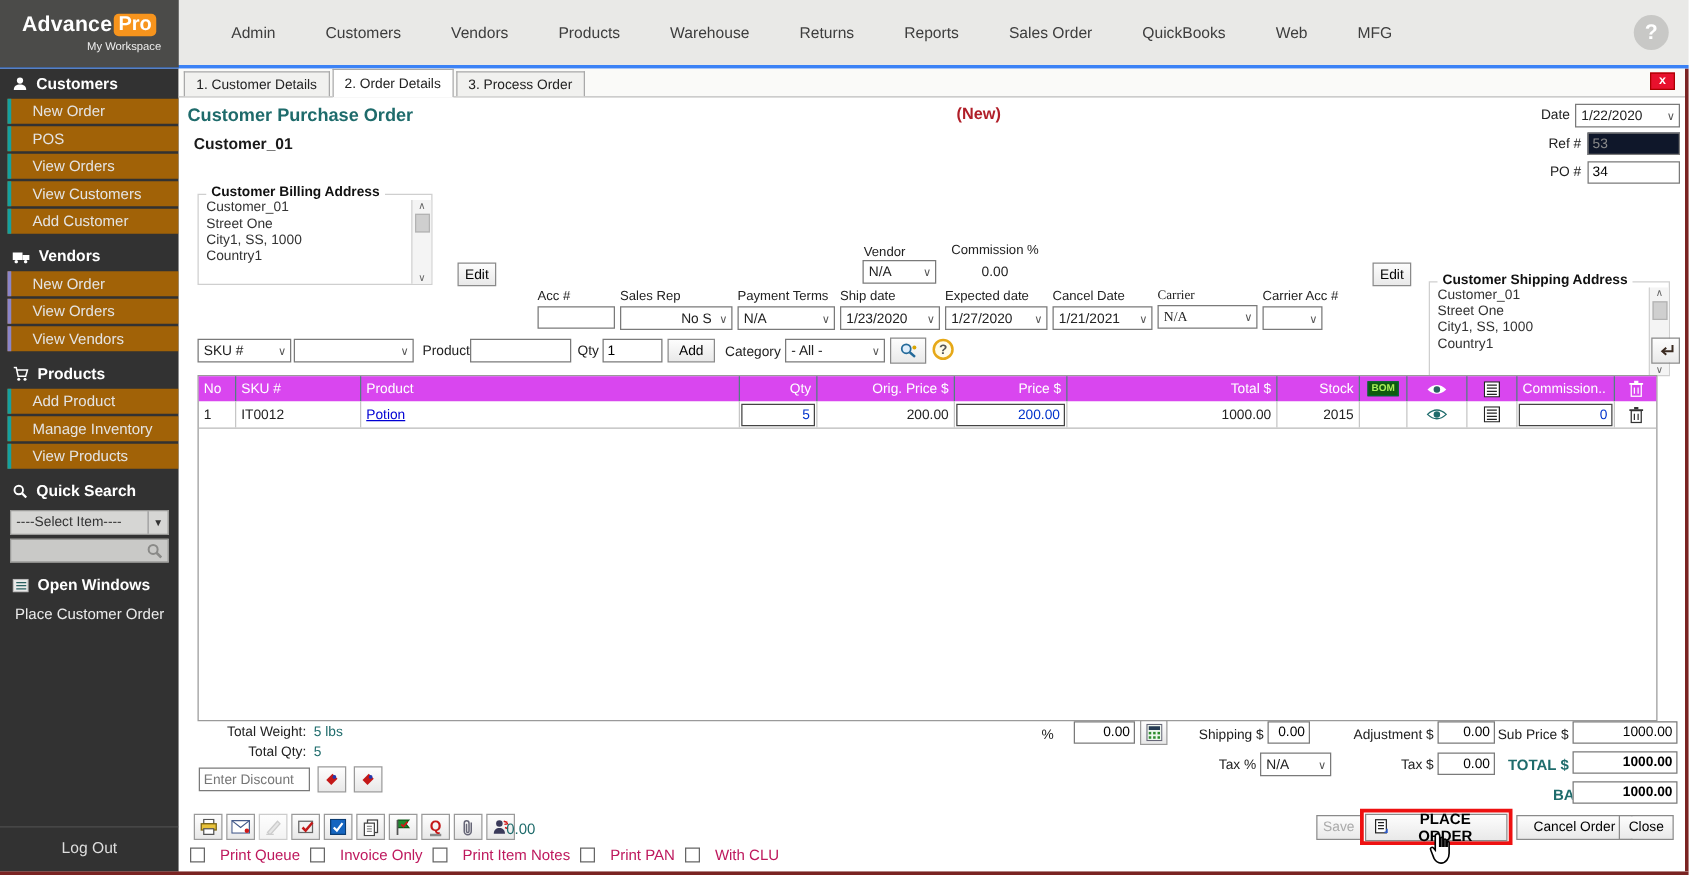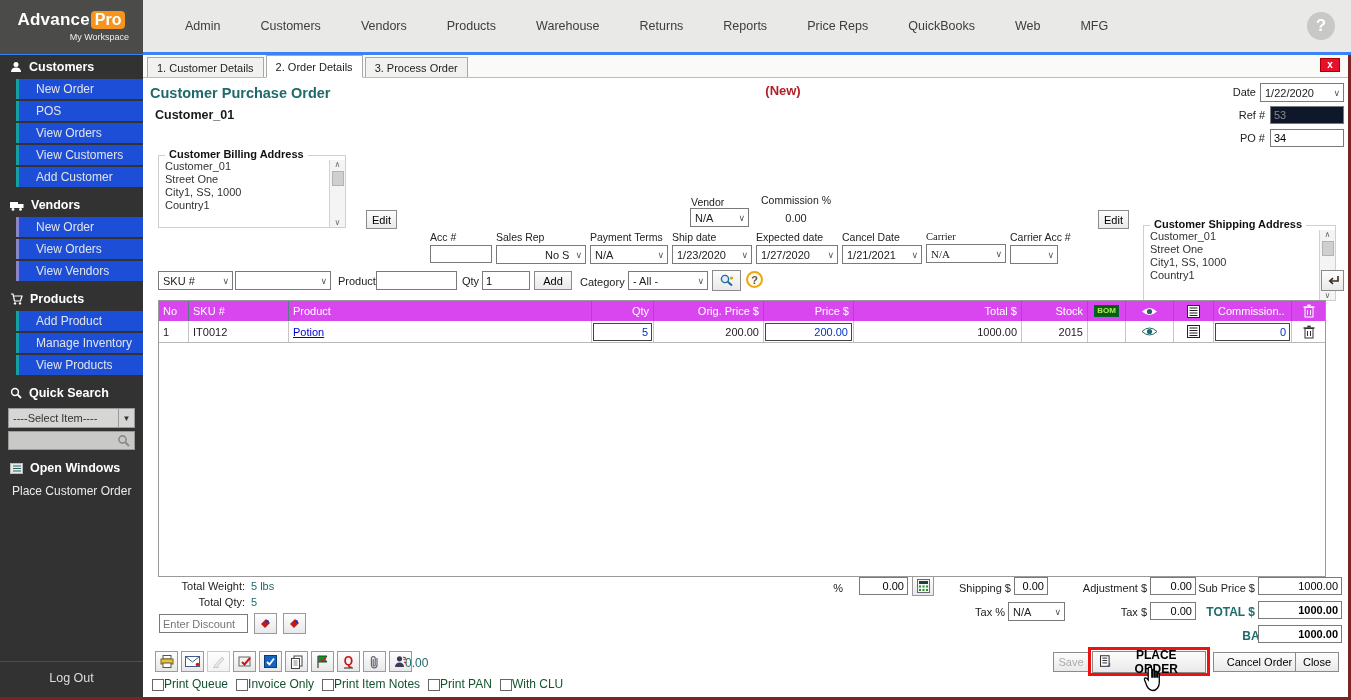--- a/index.html
+++ b/index.html
@@ -117,7 +117,7 @@
       <div class="navitem">Warehouse</div>
       <div class="navitem">Returns</div>
       <div class="navitem">Reports</div>
-      <div class="navitem">Price Reps</div>
+      <div class="navitem">Sales Order</div>
       <div class="navitem">QuickBooks</div>
       <div class="navitem">Web</div>
       <div class="navitem">MFG</div>

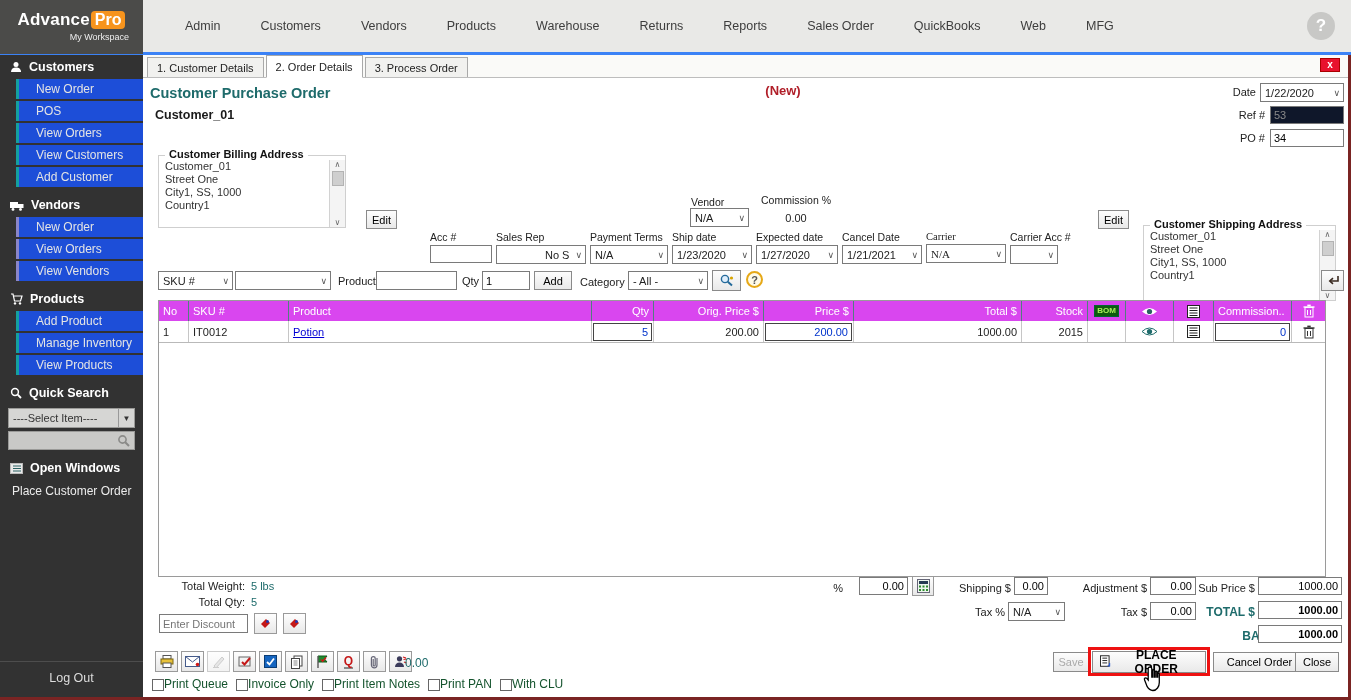--- a/index.html
+++ b/index.html
@@ -22,7 +22,7 @@
   #sidebar { position:absolute; left:0; top:55px; width:143px; height:642px; background:#323232; display:flex; flex-direction:column; overflow:hidden; }
   .side-h { display:flex; align-items:center; gap:7px; padding:5px 8px 4px 10px; color:#fff; font-weight:bold; font-size:12.5px; }
   .sidegroup { display:flex; flex-direction:column; gap:2px; padding:1px 0 6px; }
-  .sideitem { margin-left:16px; border-left:3px solid #14a0a0; background:#1d4ed8; color:#e4e4e4; font-size:12px; padding:3px 4px 3px 17px; cursor:default; }
+  .sideitem { margin-left:6px; border-left:3px solid #14a0a0; background:#a16207; color:#e4e4e4; font-size:12px; padding:3px 4px 3px 17px; cursor:default; }
   .accent-purple .sideitem { border-left-color:#8a85c9; }
   .qs-select { margin:4px 8px 3px; height:20px; background:#d6d6d4; border:1px solid #9a9a98; display:flex; align-items:center; }
   .qs-select .val { flex:1; padding-left:4px; color:#333; font-size:11px; }

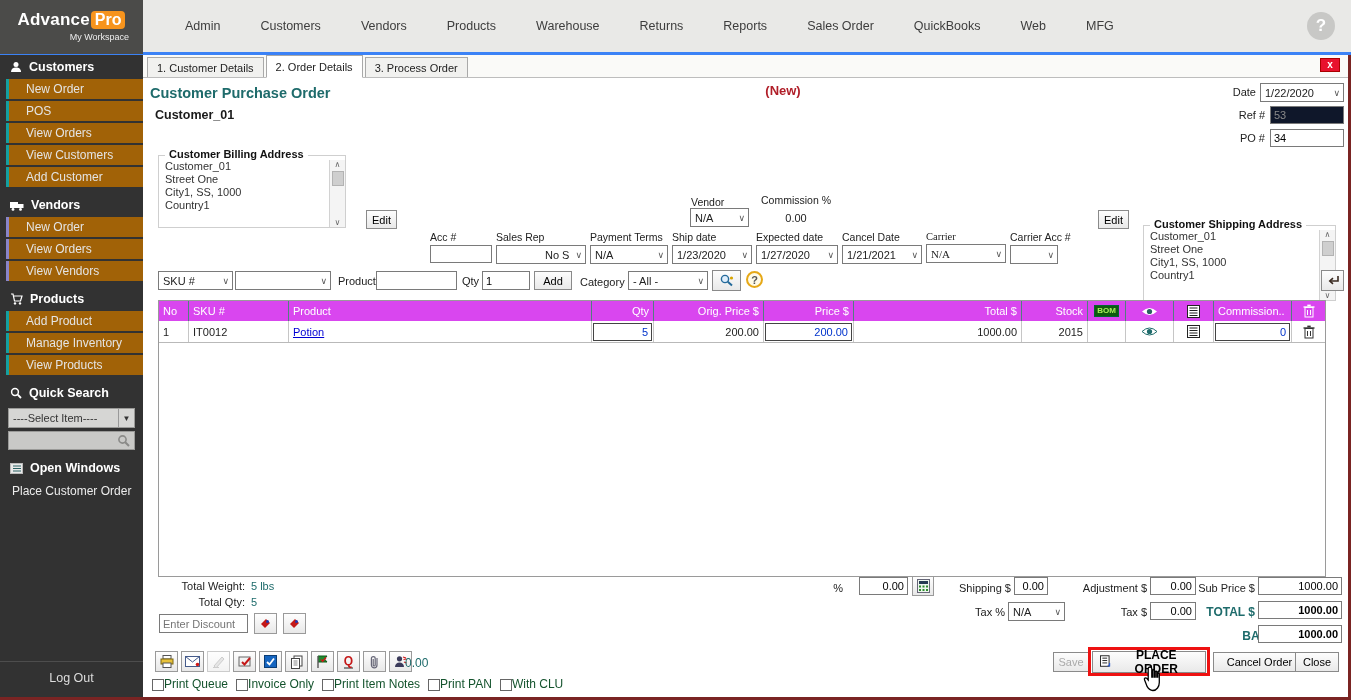--- a/index.html
+++ b/index.html
@@ -88,7 +88,7 @@
   .iconbtn { width:23px; height:21px; border:1px solid #9a9a9a; background:linear-gradient(#fefefe,#e8e8e8); display:inline-flex; align-items:center; justify-content:center; margin-right:3px; cursor:default; }
   .iconbtn.dis { opacity:.5; }
   .cb { width:12px; height:12px; border:1px solid #666; background:#fff; display:inline-block; flex:none; }
-  .cbrow { display:flex; align-items:flex-end; gap:0; font-size:12px; color:#14532d; }
+  .cbrow { display:flex; align-items:center; gap:12px; font-size:12px; color:#be185d; }
 
   .redbox { border:3px solid #e11; display:flex; align-items:center; justify-content:center; padding:1px; }
   .place-btn { font-weight:bold; font-size:12px; height:22px; width:114px; gap:3px; }

